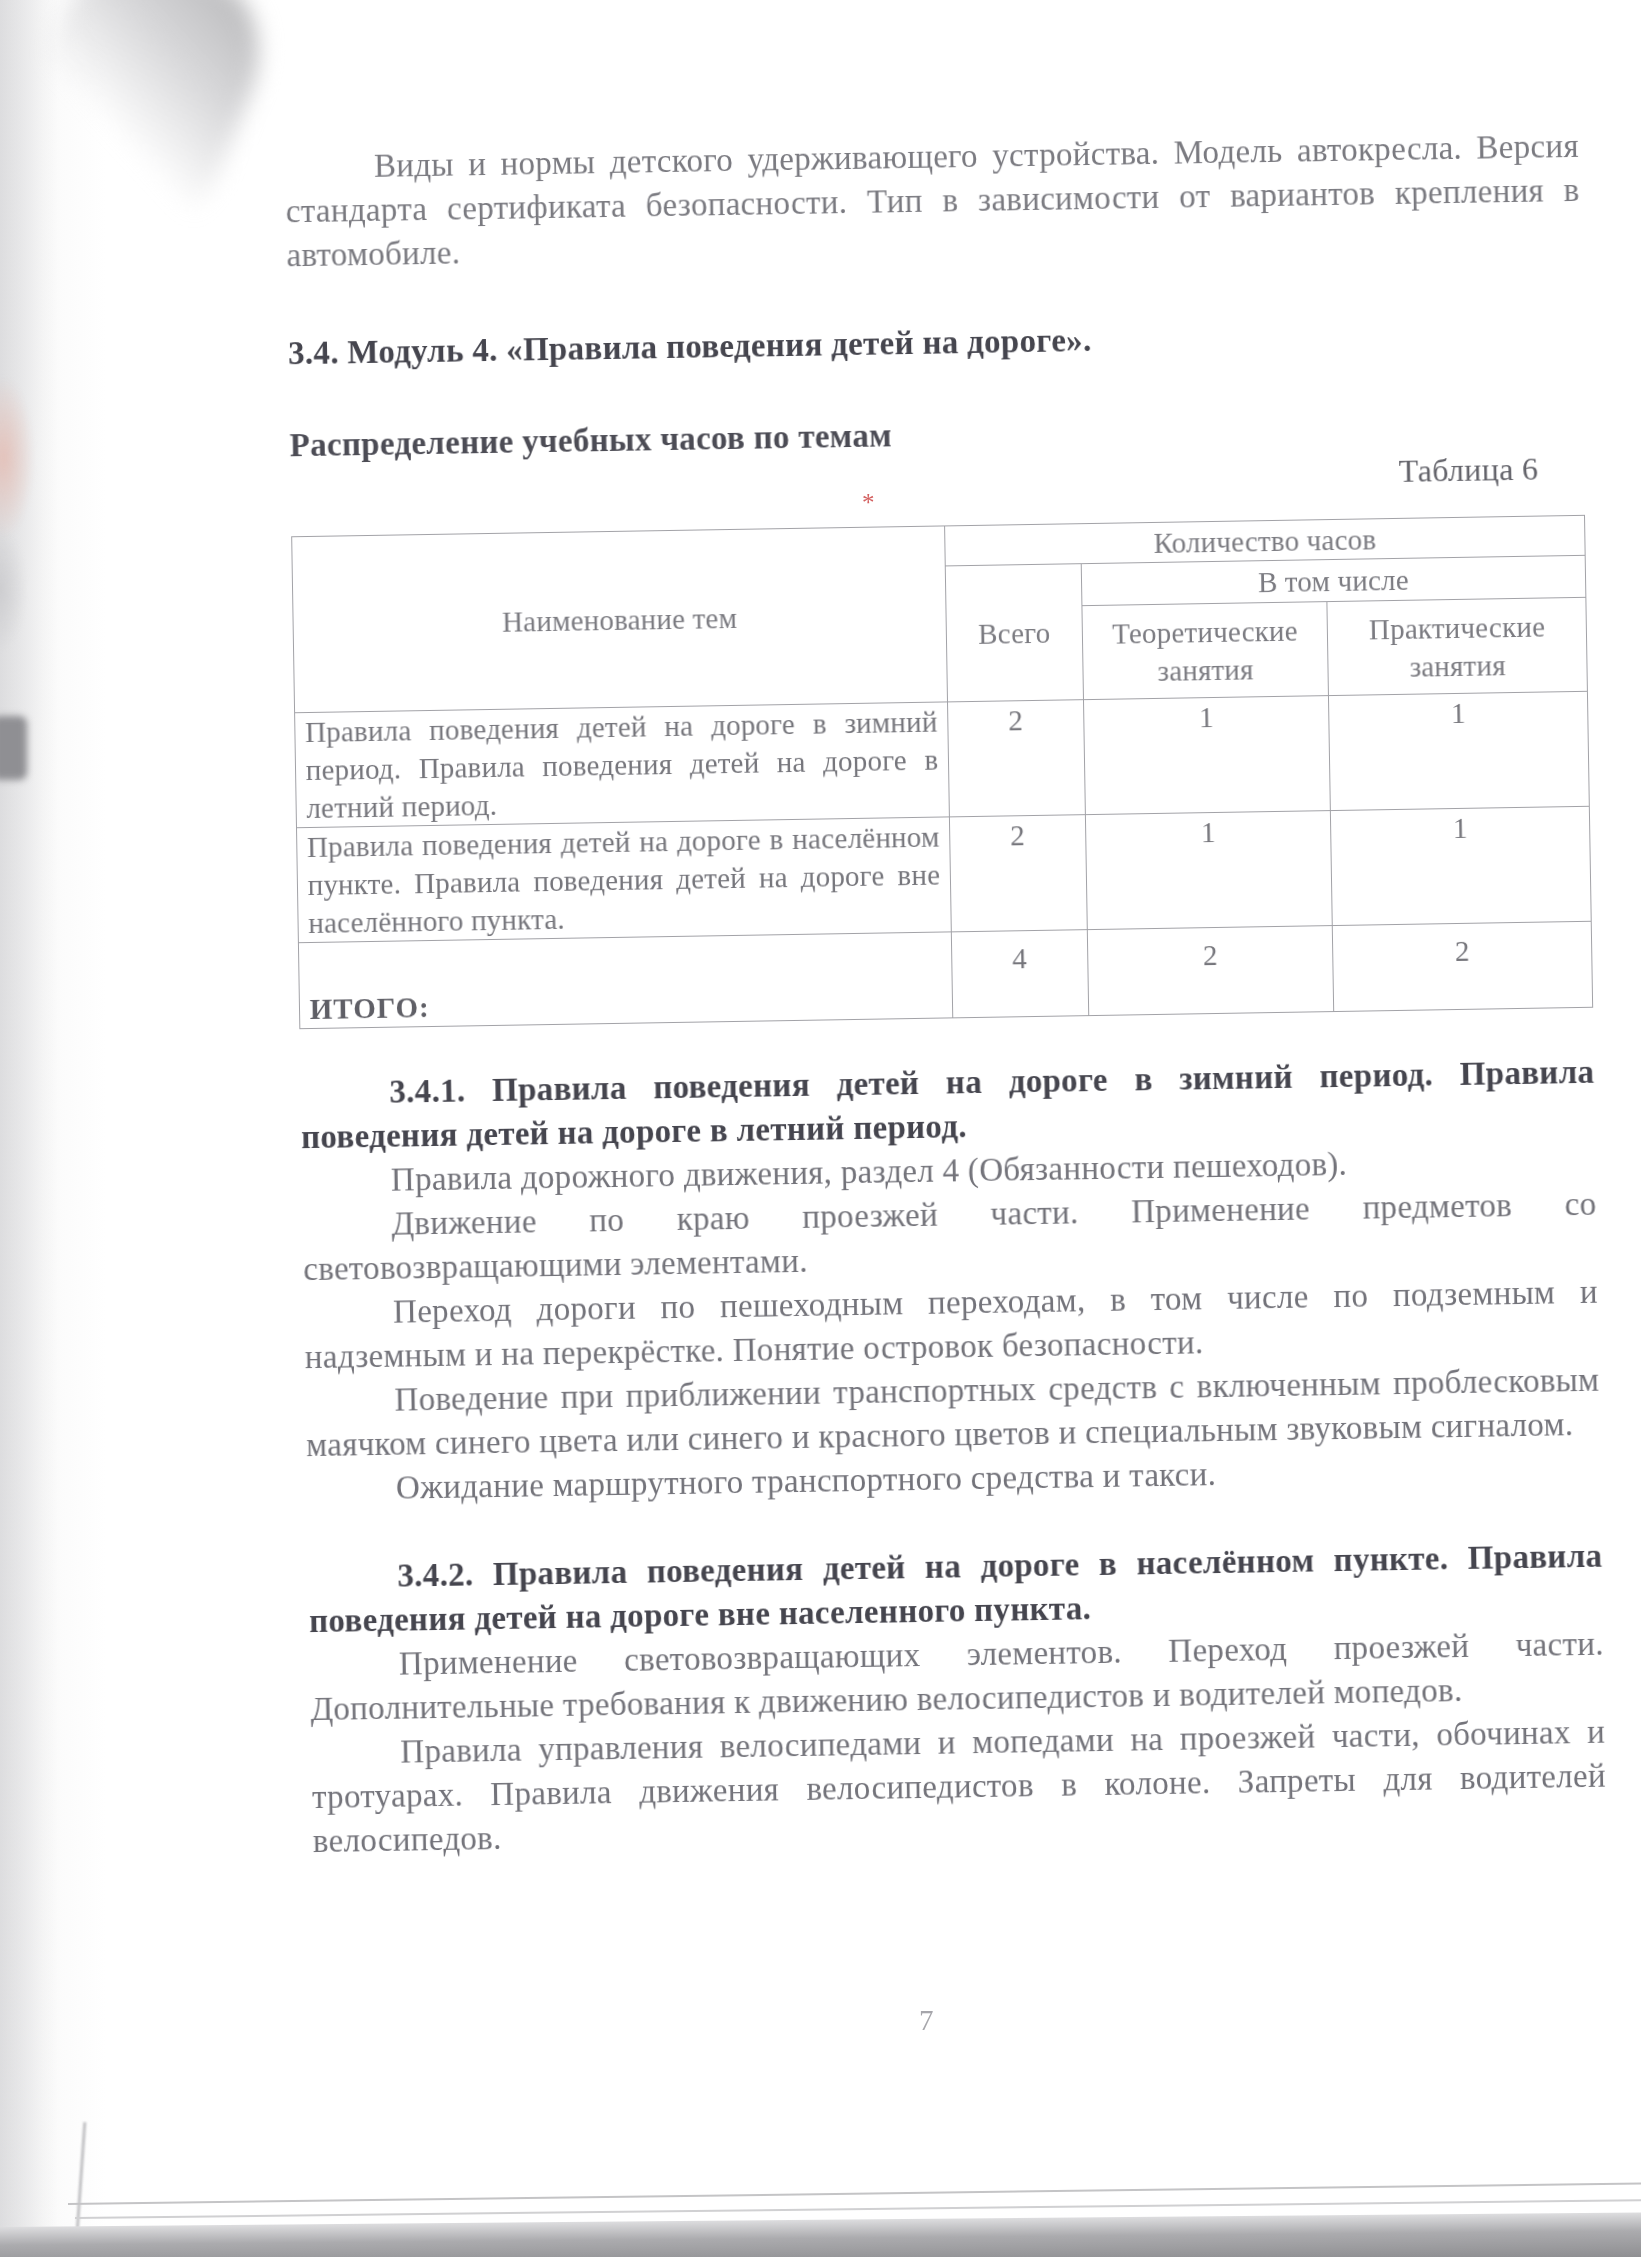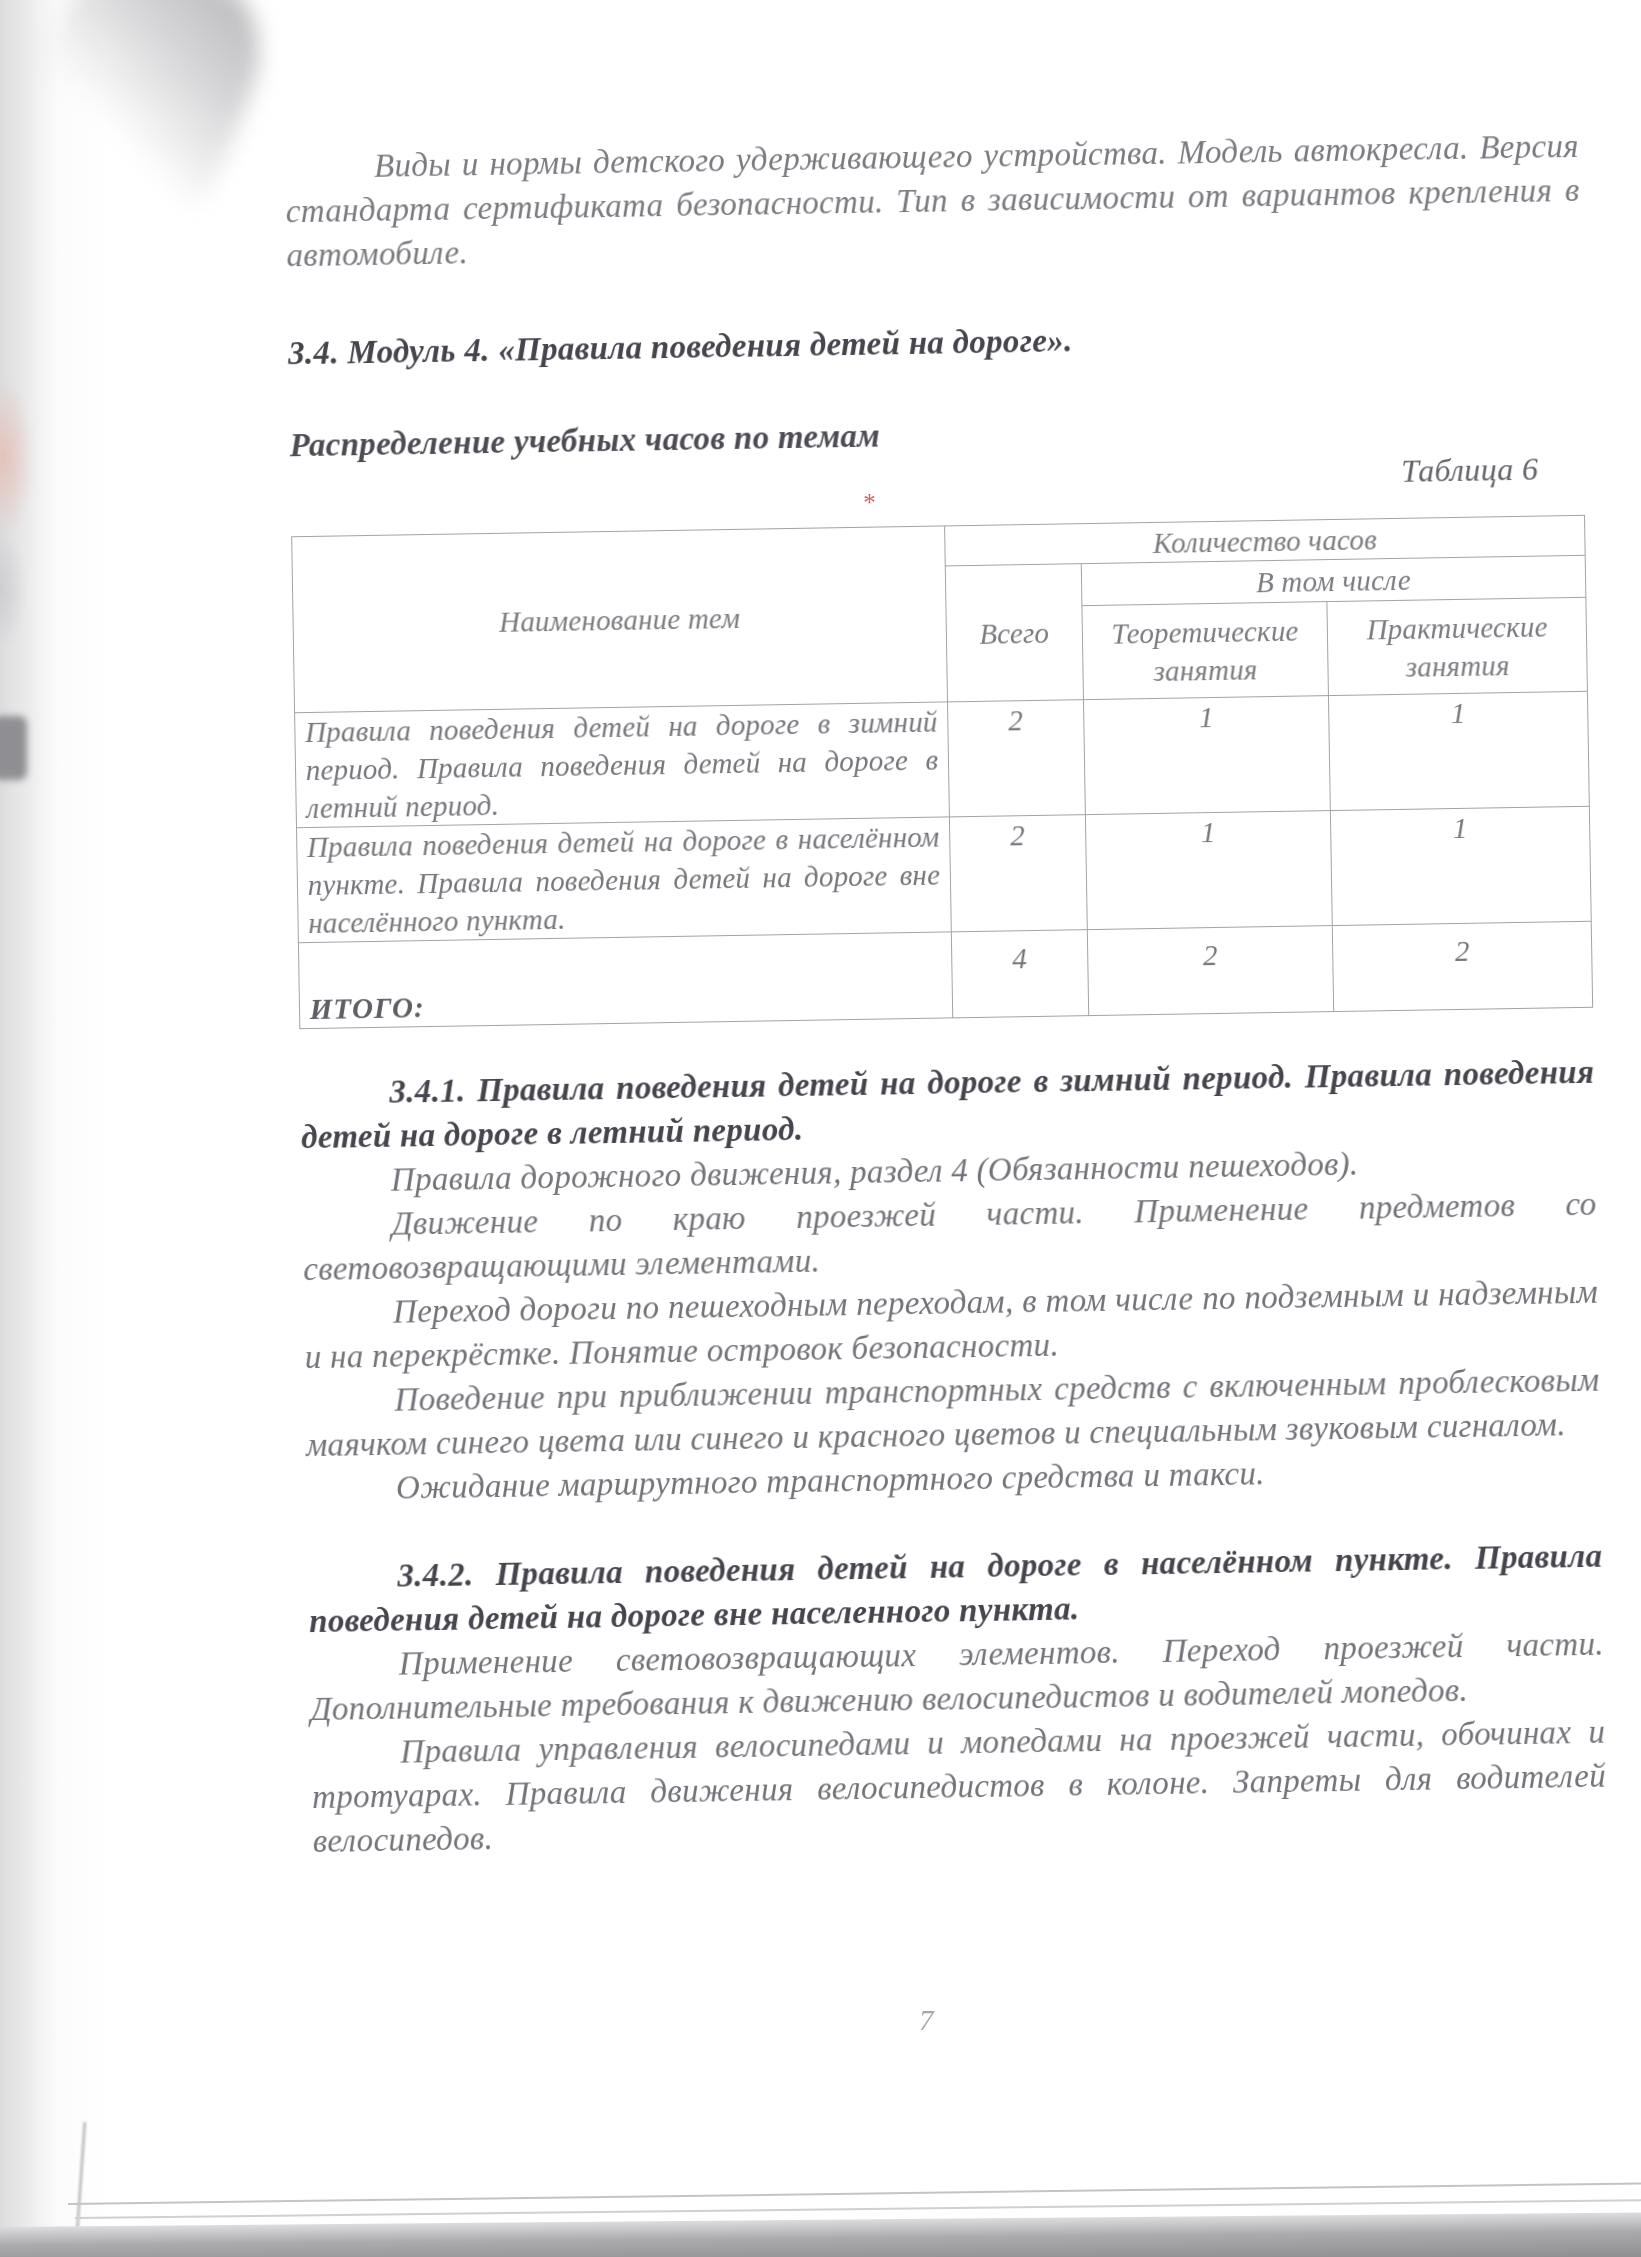--- a/index.html
+++ b/index.html
@@ -8,7 +8,7 @@
     background:#ffffff;
     font-family:"Liberation Serif", serif;
   }
-  .scan{position:absolute;inset:0;background:linear-gradient(90deg,#f0f0f1 0px,#fafafa 43px,#ffffff 106px);font-style:italic;}
+  .scan{position:absolute;inset:0;background:linear-gradient(90deg,#f0f0f1 0px,#fafafa 43px,#ffffff 106px);}
   
   .fold-shadow{
     position:absolute;left:39px;top:-39px;width:203px;height:270px;

